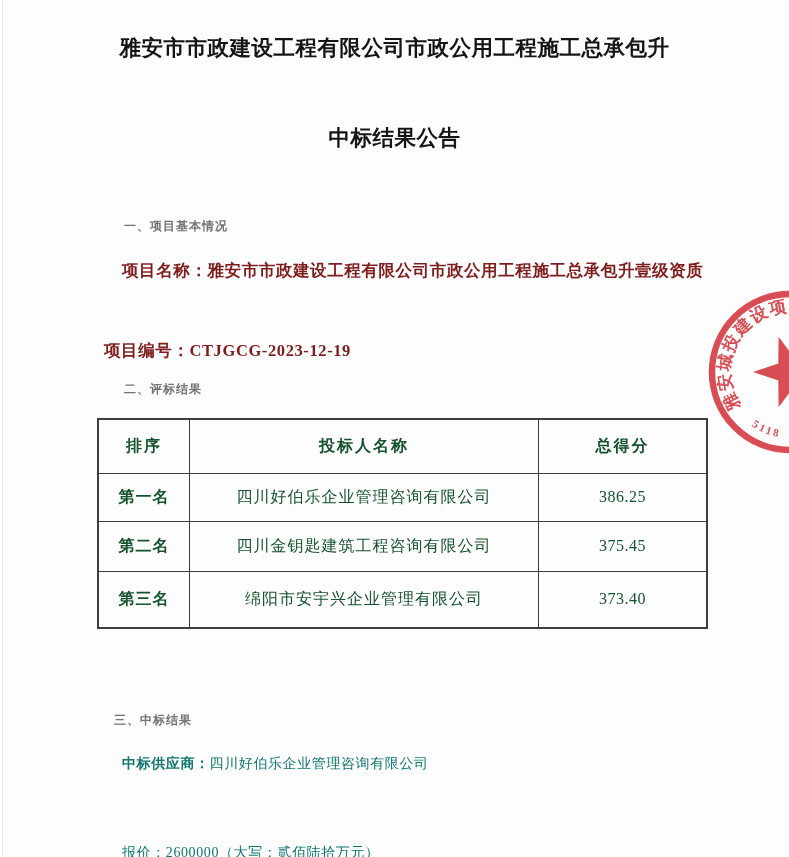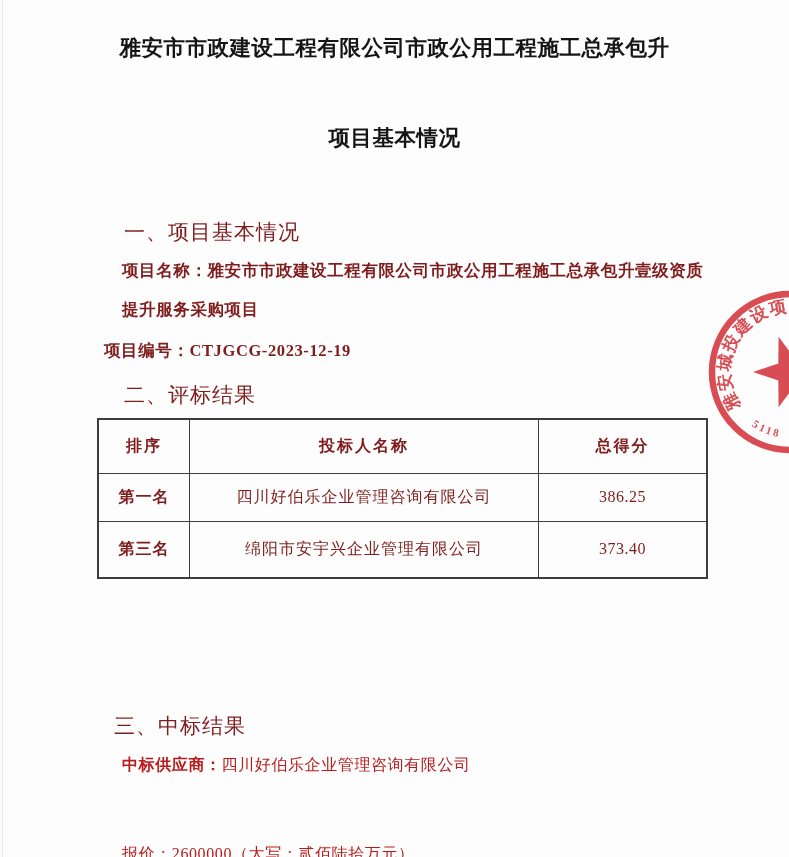--- a/index.html
+++ b/index.html
@@ -66,7 +66,7 @@
   <div class="scan-edge"></div>
 
   <div class="abs title-line" style="top:34px;">雅安市市政建设工程有限公司市政公用工程施工总承包升</div>
-  <div class="abs title-line" style="top:124px;">项目基本情况</div>
+  <div class="abs title-line" style="top:124px;">中标结果公告</div>
 
   <div class="abs heading" style="left:124px;top:218px;">一、项目基本情况</div>
   <div class="abs body-line" style="left:122px;top:260px;">项目名称：雅安市市政建设工程有限公司市政公用工程施工总承包升壹级资质</div>

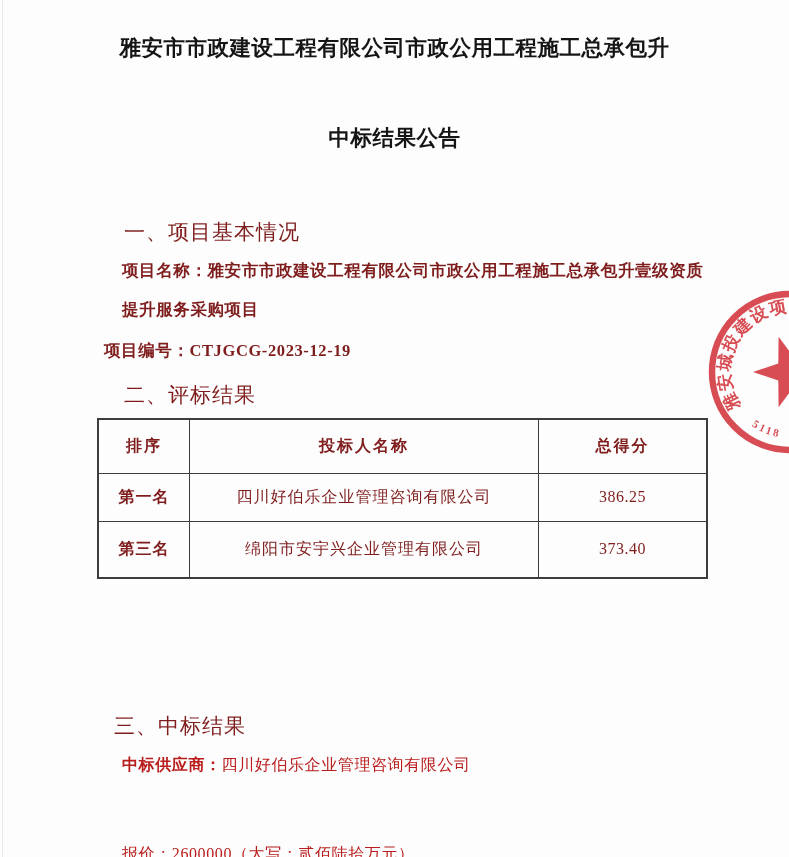--- a/index.html
+++ b/index.html
@@ -26,7 +26,7 @@
     letter-spacing:0.5px;color:#151515;
   }
   .heading{
-    font-size:21px;font-weight:normal;color:#7f1d1d;letter-spacing:1px;
+    font-size:12px;font-weight:bold;color:#737373;letter-spacing:1px;
   }
   .body-line{
     font-size:16.5px;font-weight:bold;color:#7f1d1d;letter-spacing:0.6px;

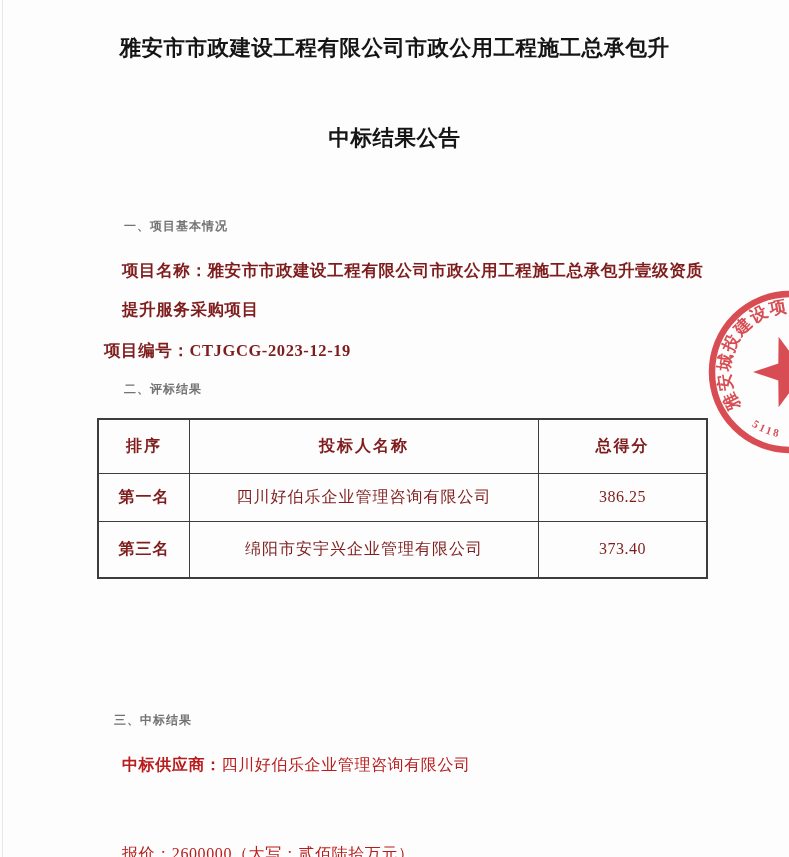--- a/index.html
+++ b/index.html
@@ -70,7 +70,6 @@
 
   <div class="abs heading" style="left:124px;top:218px;">一、项目基本情况</div>
   <div class="abs body-line" style="left:122px;top:260px;">项目名称：雅安市市政建设工程有限公司市政公用工程施工总承包升壹级资质</div>
-  <div class="abs body-line" style="left:122px;top:299px;">提升服务采购项目</div>
   <div class="abs body-line" style="left:104px;top:340px;">项目编号：CTJGCG-2023-12-19</div>
 
   <div class="abs heading" style="left:124px;top:381px;">二、评标结果</div>

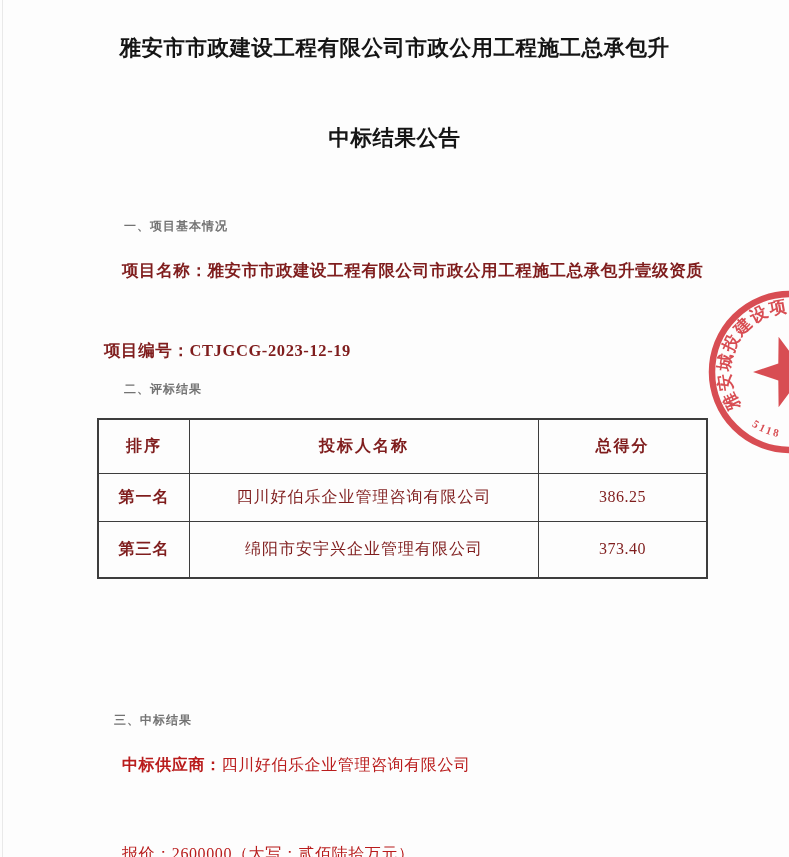--- a/index.html
+++ b/index.html
@@ -39,7 +39,7 @@
   table.score-table{
     position:absolute;left:97px;top:418px;
     width:605px;border-collapse:collapse;table-layout:fixed;
-    font-size:16px;color:#7f1d1d;
+    font-size:16px;color:#14532d;
   }
   table.score-table td{
     border:1.5px solid #3d3d3d;

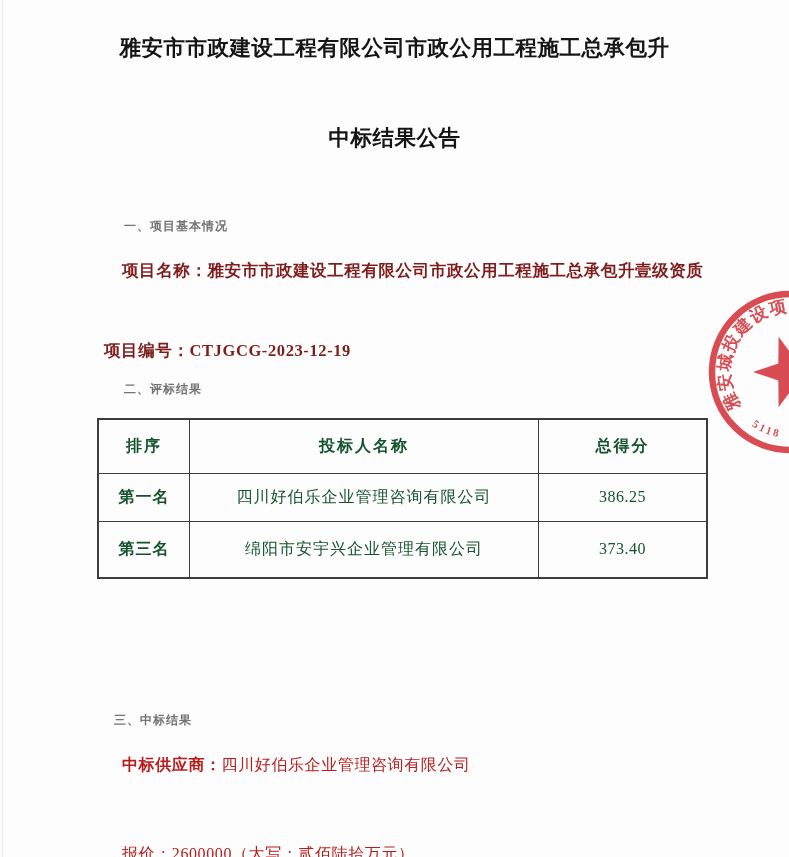--- a/index.html
+++ b/index.html
@@ -86,6 +86,11 @@
       <td class="col-bidder">四川好伯乐企业管理咨询有限公司</td>
       <td class="col-score">386.25</td>
     </tr>
+    <tr style="height:50px;">
+      <td class="col-rank">第二名</td>
+      <td class="col-bidder">四川金钥匙建筑工程咨询有限公司</td>
+      <td class="col-score">375.45</td>
+    </tr>
     <tr style="height:57px;">
       <td class="col-rank">第三名</td>
       <td class="col-bidder">绵阳市安宇兴企业管理有限公司</td>

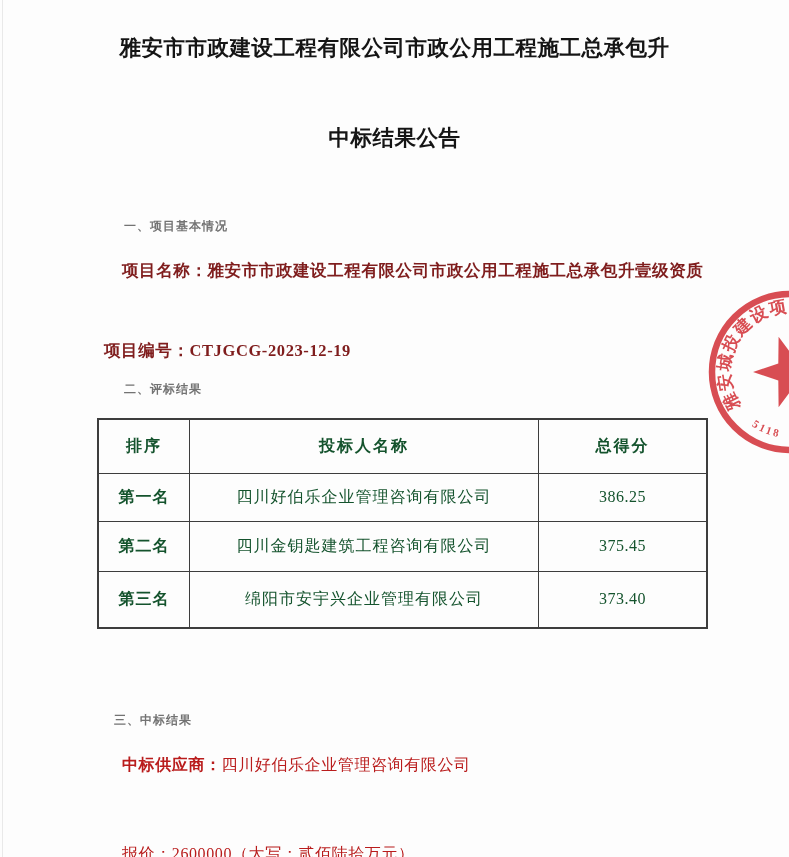--- a/index.html
+++ b/index.html
@@ -32,7 +32,7 @@
     font-size:16.5px;font-weight:bold;color:#7f1d1d;letter-spacing:0.6px;
   }
   .body-line-mixed{
-    font-size:16px;color:#b91c1c;letter-spacing:0.6px;
+    font-size:14px;color:#0f766e;letter-spacing:0.6px;
   }
   .lbl-bold{font-weight:bold;}
   .lbl-normal{font-weight:normal;}

